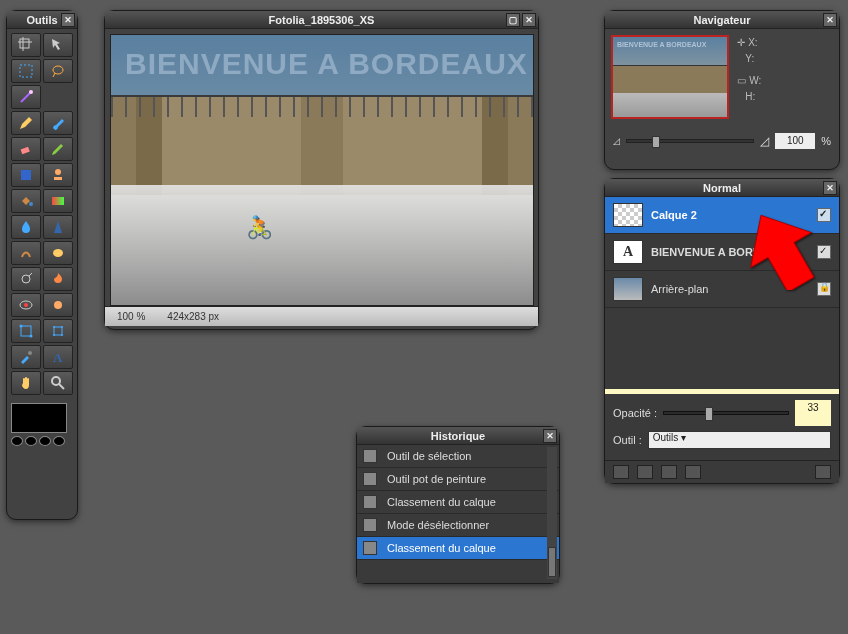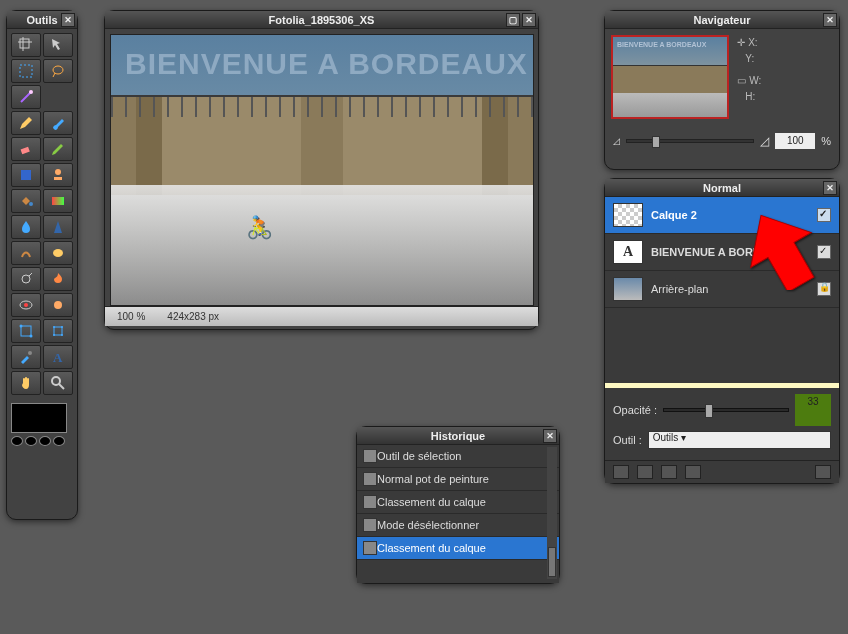--- a/index.html
+++ b/index.html
@@ -185,7 +185,7 @@
   .ctrl-row { display:flex; align-items:center; gap:6px; margin-bottom:5px; font-size:11px;}
   .ctrl-row .track { flex:1; height:4px; background:#2a2a2a; border:1px solid #111; position:relative;}
   .ctrl-row .handle { position:absolute; left:33%; top:-5px; width:8px; height:14px; background:#aaa; border:1px solid #333;}
-  .ctrl-val { width:36px; height:32px; background:#4d7c0f; color:#222; text-align:center; font-size:10px; line-height:16px;}
+  .ctrl-val { width:36px; height:26px; background:#fef9c3; color:#222; text-align:center; font-size:10px; line-height:16px;}
   .ctrl-select { flex:1; height:18px; background:#eee; color:#222; border:1px solid #333; font-size:10px; padding:0 4px;}
   .layer-footer { display:flex; gap:8px; padding:4px 8px; border-top:1px solid #222;}
   .layer-footer div { width:16px; height:14px; background:#555; border:1px solid #222;}

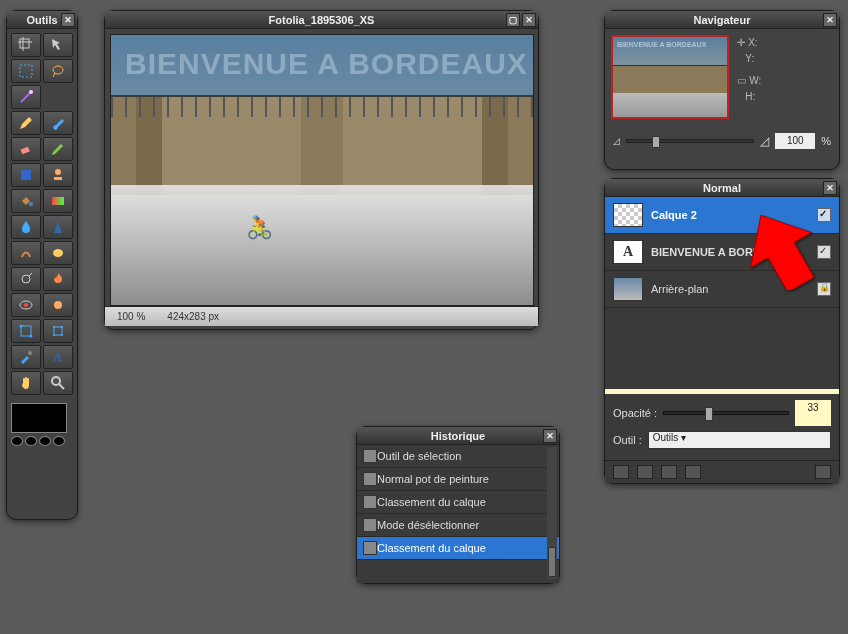--- a/index.html
+++ b/index.html
@@ -131,7 +131,7 @@
   .hist-body { background:#3a3a3a; height:calc(100% - 18px); overflow:hidden;}
   .hist-list { }
   .hist-item {
-    display:flex; align-items:center; gap:0;
+    display:flex; align-items:center; gap:10px;
     padding:4px 6px; border-bottom:1px solid #2a2a2a;
     font-size:11px; cursor:pointer;
   }

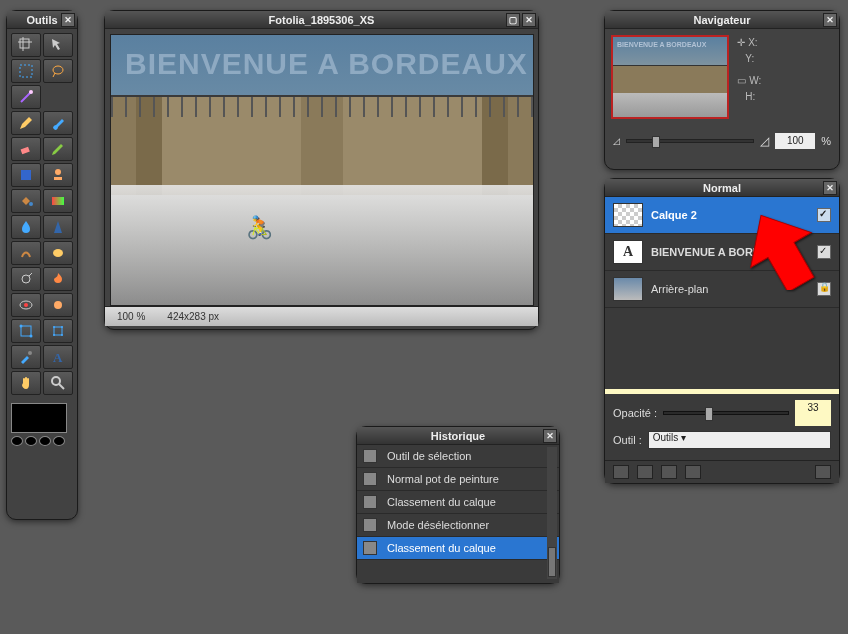--- a/index.html
+++ b/index.html
@@ -407,7 +407,7 @@
         </div>
       <div class="hist-item">
           <span class="hist-icon"></span>
-          <span>Normal pot de peinture</span>
+          <span>Outil pot de peinture</span>
         </div>
       <div class="hist-item">
           <span class="hist-icon"></span>

